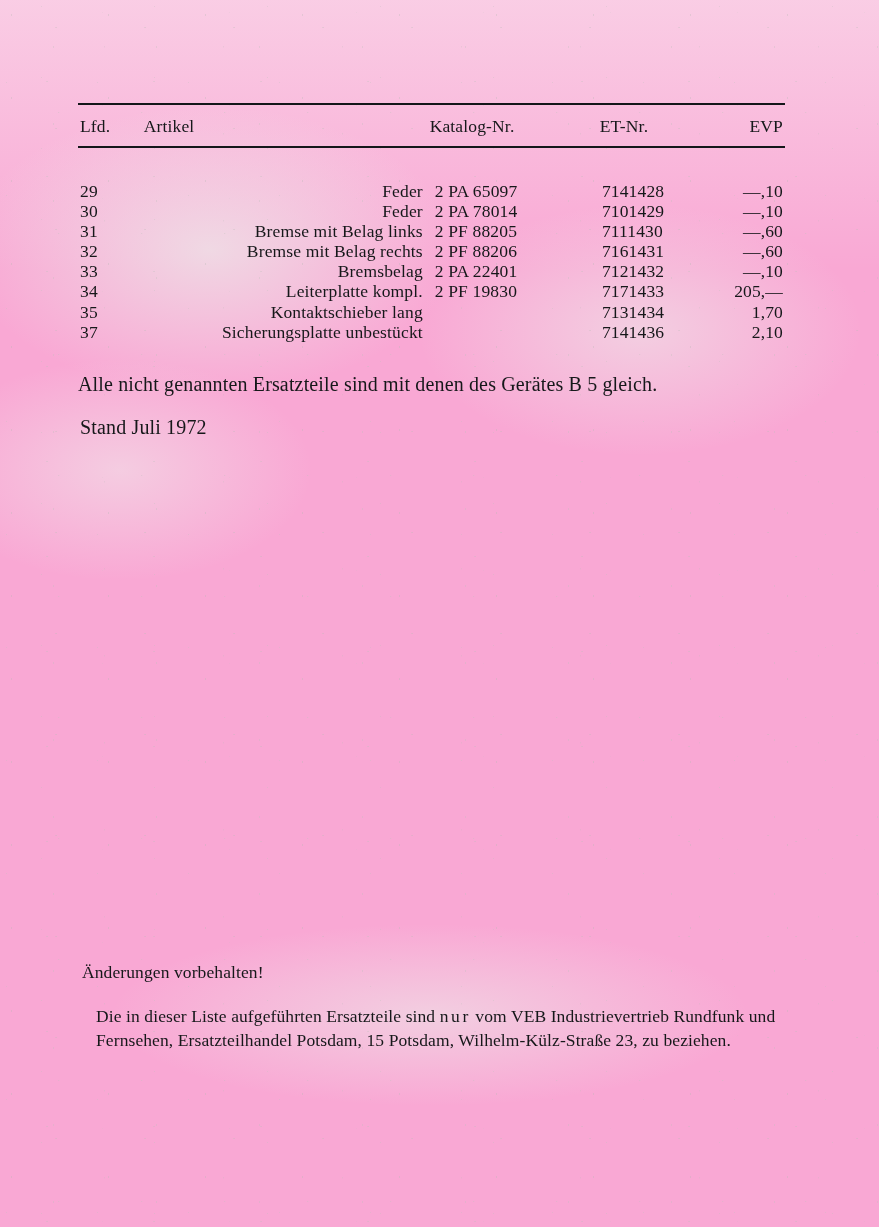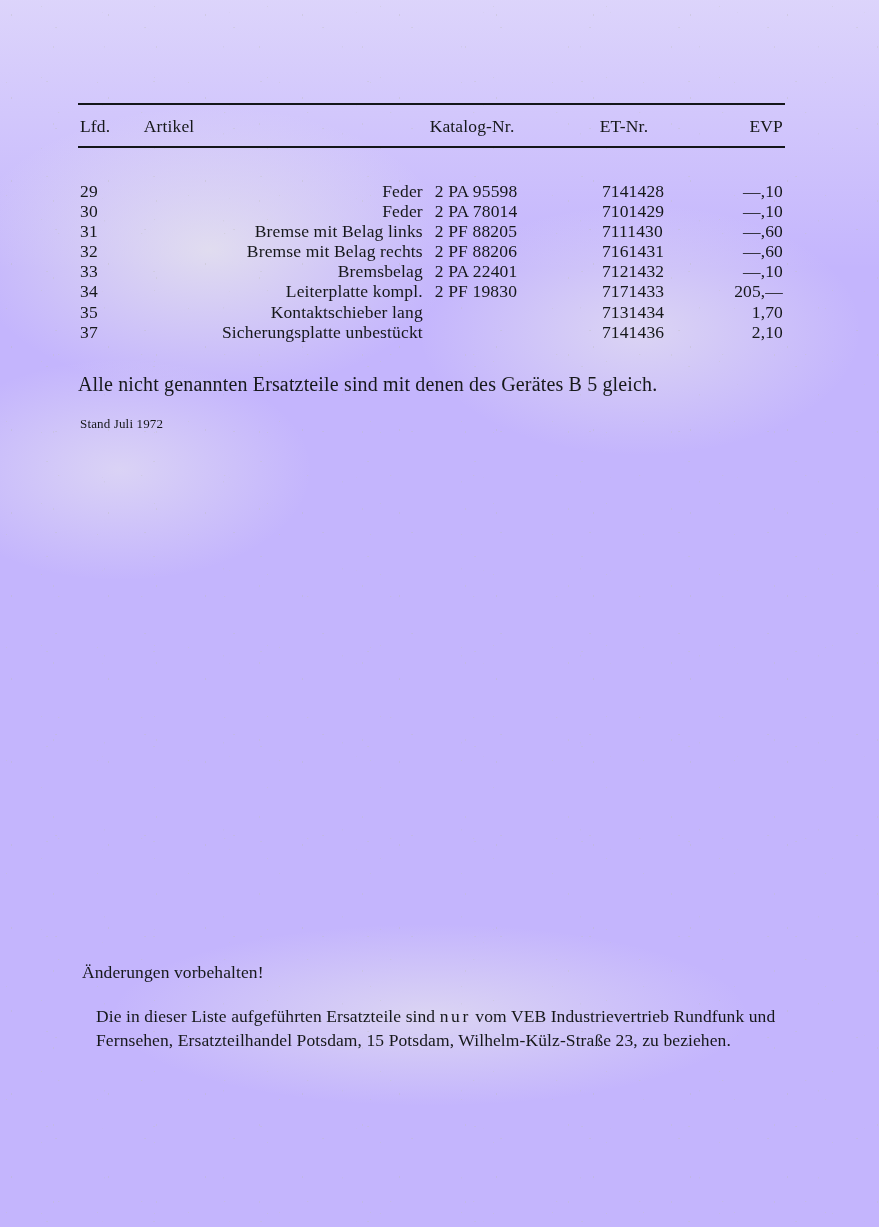--- a/index.html
+++ b/index.html
@@ -20,7 +20,7 @@
   .page {
     position: absolute;
     inset: 0;
-    background: #c4b5fd;
+    background: #f9a8d4;
   }
   
   .scan-tint {

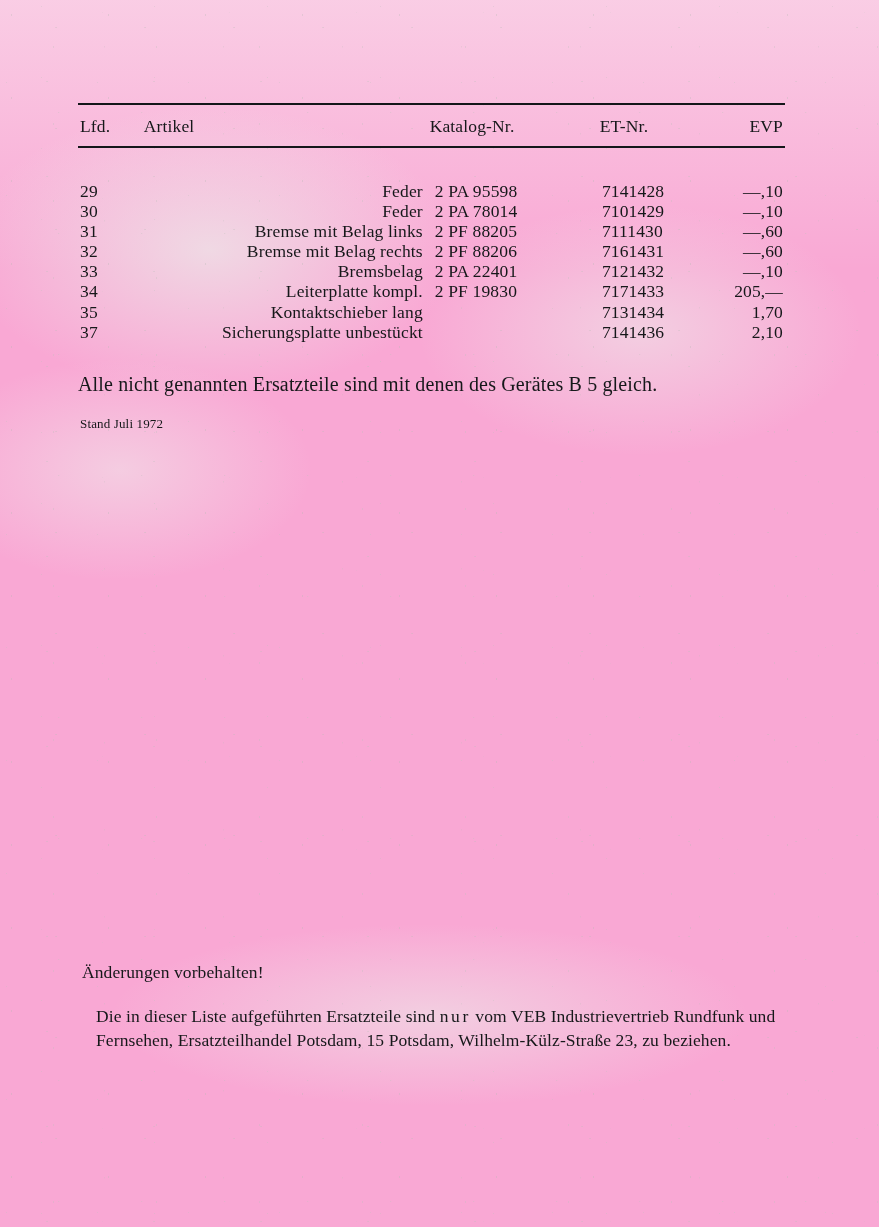--- a/index.html
+++ b/index.html
@@ -175,7 +175,7 @@
         <tr>
           <td class="c-lfd">29</td>
           <td class="c-art">Feder</td>
-          <td class="c-kat">2 PA 95598</td>
+          <td class="c-kat">2 PA 65097</td>
           <td class="c-et">7141428</td>
           <td class="c-evp">—,10</td>
         </tr>

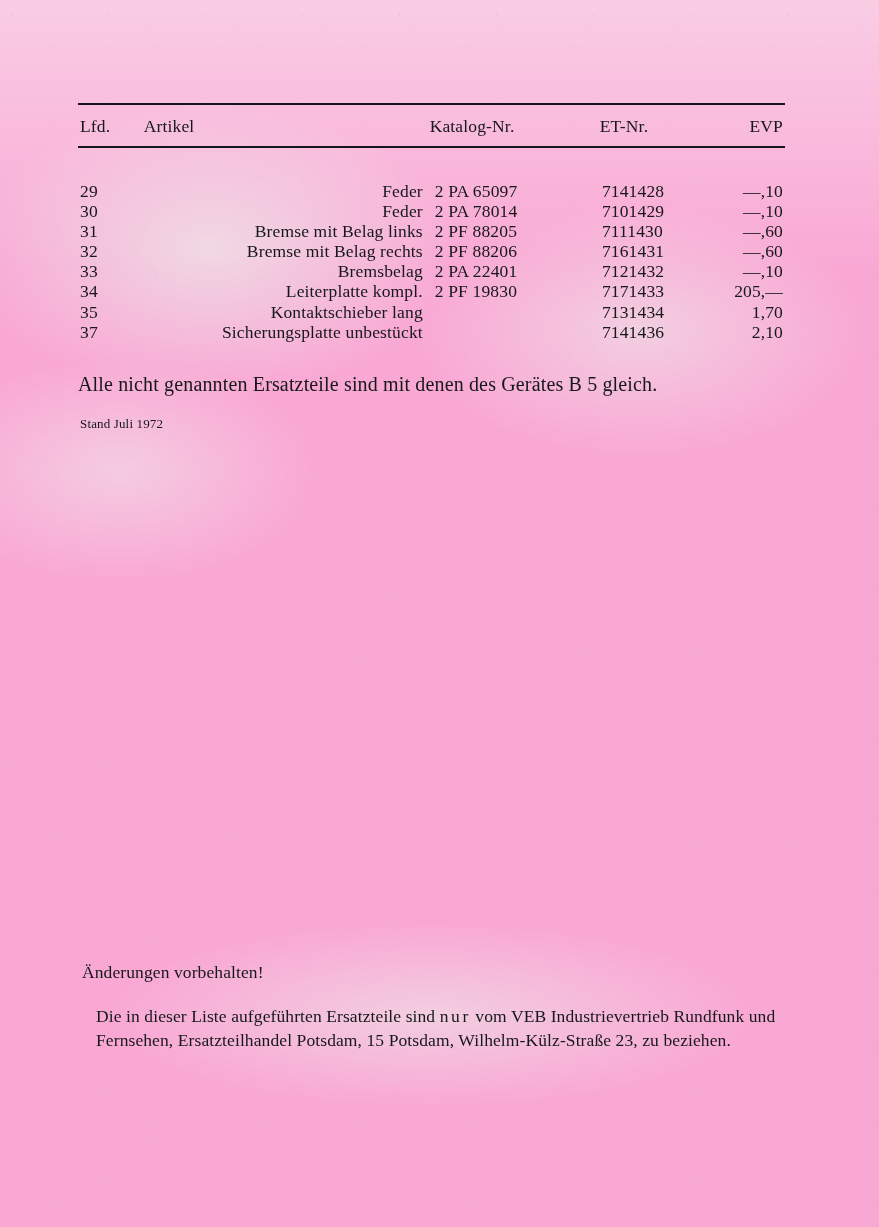--- a/index.html
+++ b/index.html
@@ -115,7 +115,7 @@
     letter-spacing: .15px;
   }
   .stand {
-    font-size: 13px;
+    font-size: 20px;
     letter-spacing: .15px;
     padding-left: 2px;
   }

